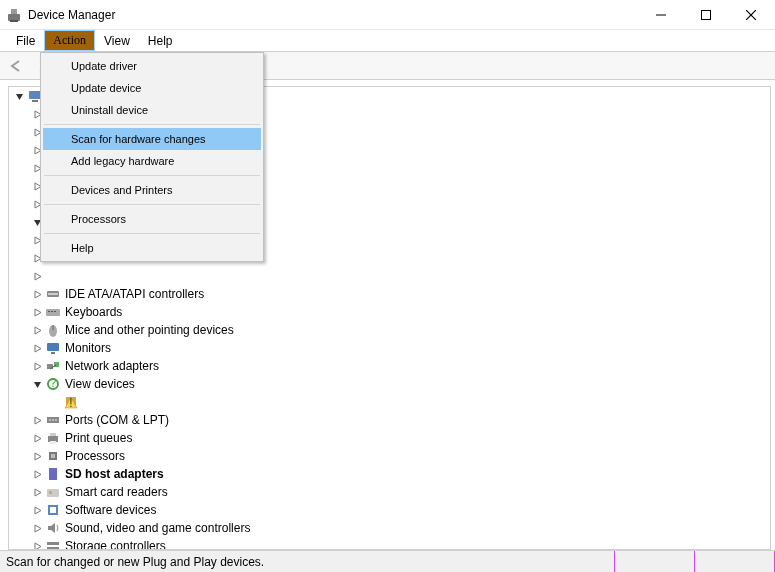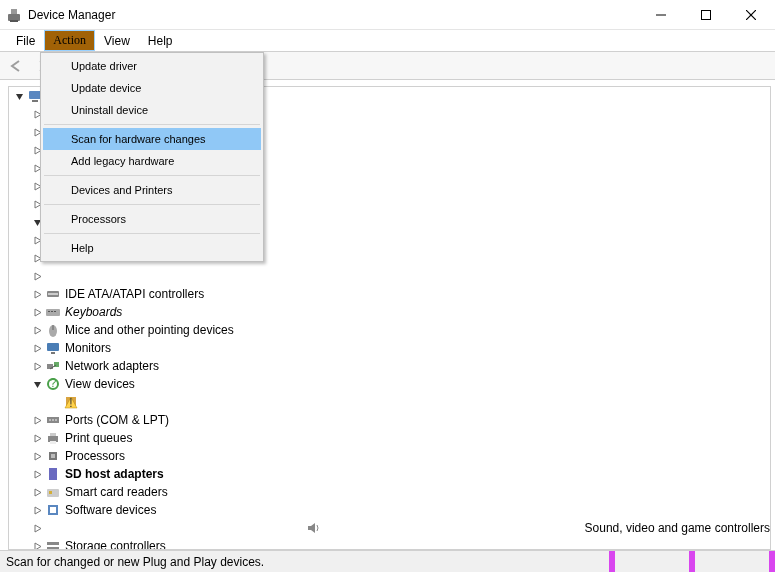--- a/index.html
+++ b/index.html
@@ -233,7 +233,7 @@
         </span>
         <span class="tlabel">IDE ATA/ATAPI controllers</span>
       </div>
-      <div class="tree-row" style="padding-left: 22px; font-style: italic;">
+      <div class="tree-row" style="padding-left: 22px;">
         <span class="arrow">
           <svg width="9" height="9">
             <path d="M2 1 L8 4.5 L2 8 Z" fill="none" stroke="#777" stroke-width="1"></path>

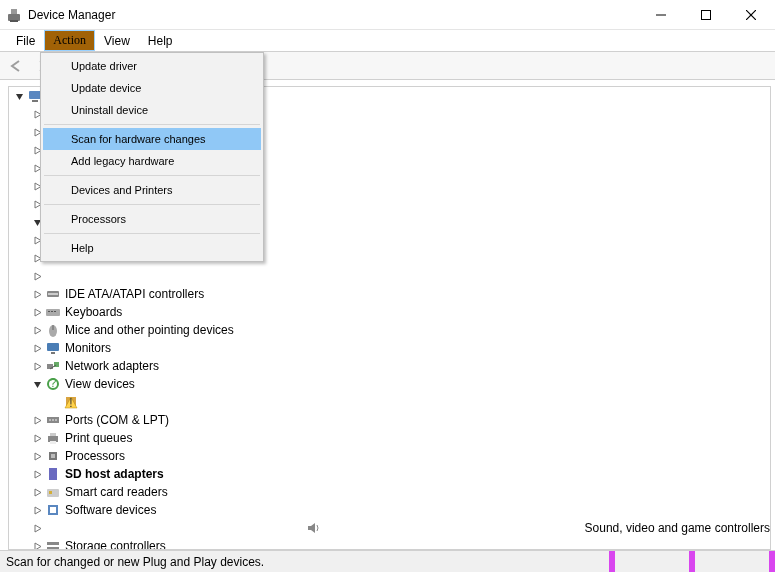--- a/index.html
+++ b/index.html
@@ -402,7 +402,7 @@
         </span>
         <span class="tlabel">Software devices</span>
       </div>
-      <div class="tree-row" style="padding-left: 22px; justify-content: space-between;">
+      <div class="tree-row" style="padding-left: 22px;">
         <span class="arrow">
           <svg width="9" height="9">
             <path d="M2 1 L8 4.5 L2 8 Z" fill="none" stroke="#777" stroke-width="1"></path>

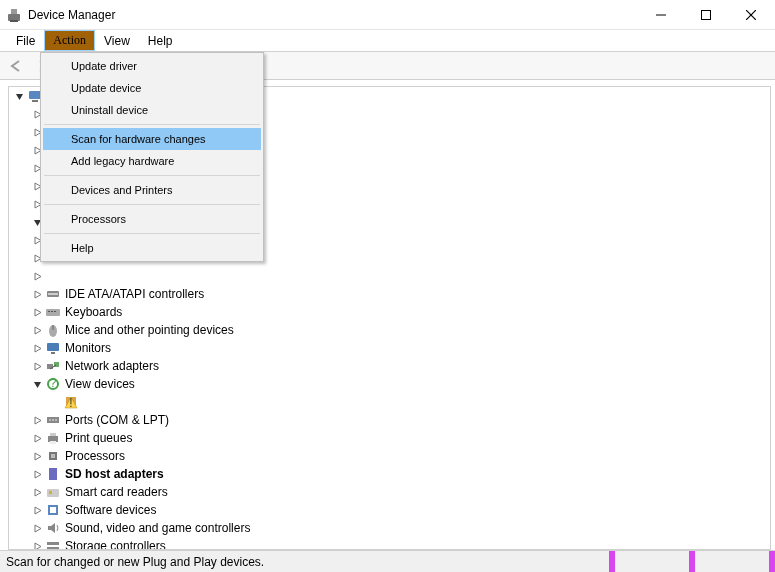--- a/index.html
+++ b/index.html
@@ -32,7 +32,7 @@
 .dropdown .dsep { height: 1px; background: #d5d5d5; margin: 3px 1px; }
 
 .statusbar { position: absolute; left: 0; right: 0; bottom: 0; height: 22px; border-top: 1px solid #d0d0d0; display: flex; align-items: center; padding-left: 4px; font-size: 12px; background: #f0f0f0; }
-.statusbar .cell { border-right: 6px solid #d946ef; height: 100%; display: flex; align-items: center; }
+.statusbar .cell { border-right: 1px solid #d946ef; height: 100%; display: flex; align-items: center; }
 .statusbar .c1 { flex: 1; padding-left: 2px; }
 .statusbar .c2 { width: 80px; }
 .statusbar .c3 { width: 80px; }

